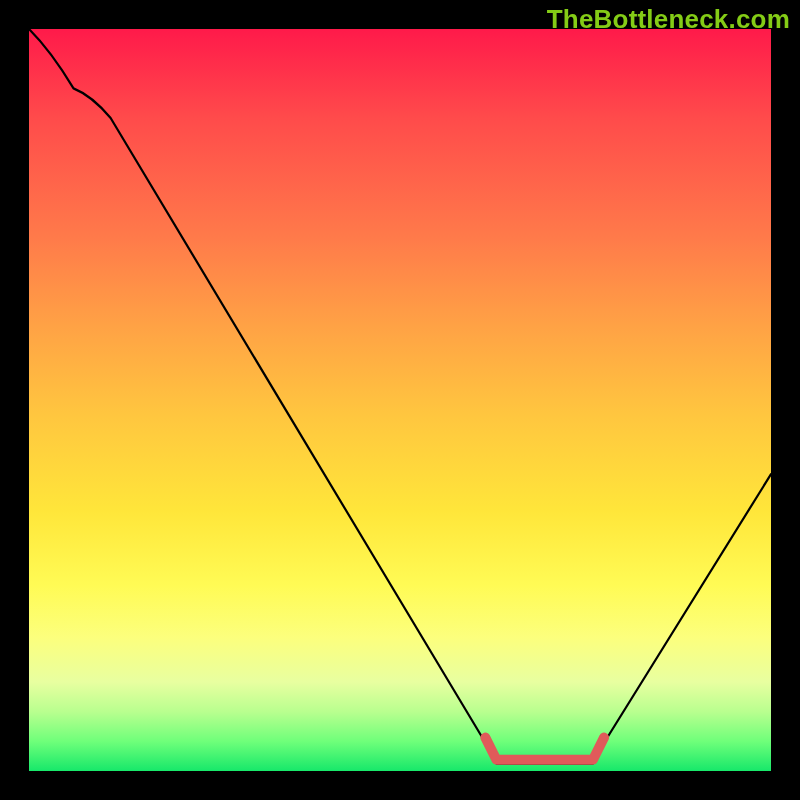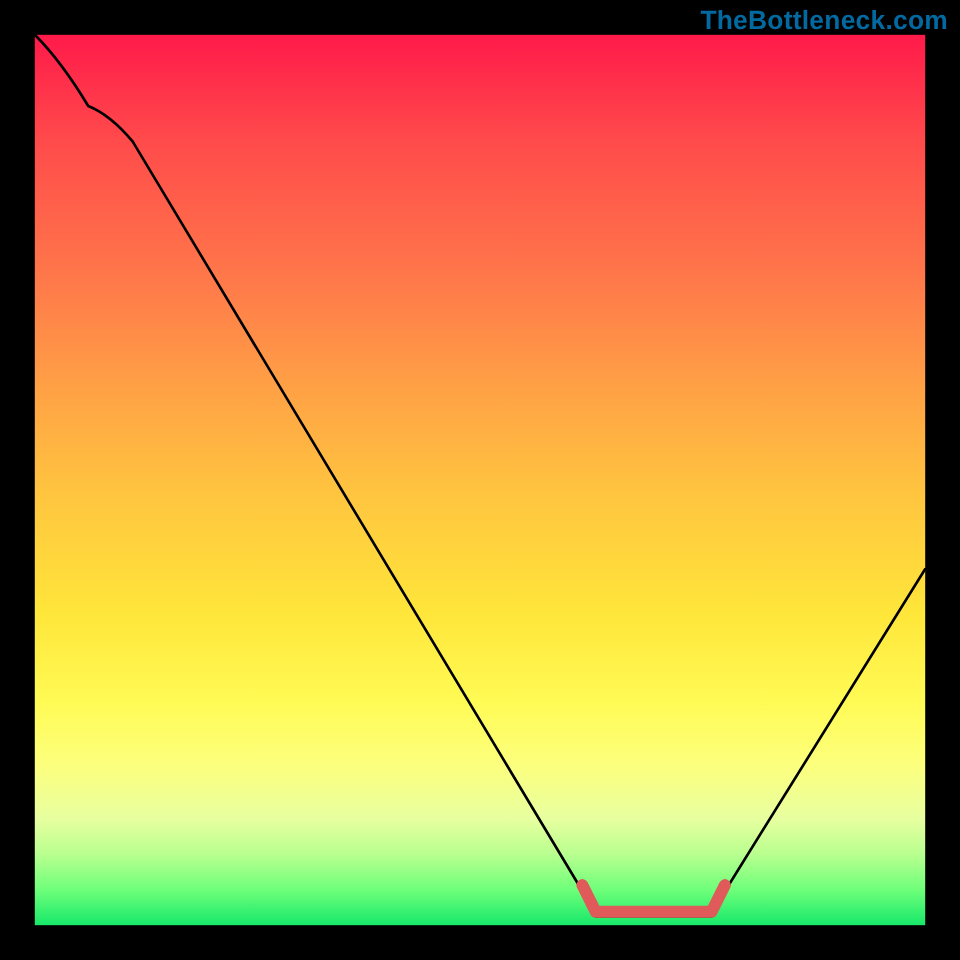--- a/index.html
+++ b/index.html
@@ -21,8 +21,8 @@
     position: absolute;
     top: 4px;
     right: 10px;
-    color: #0369a1;
-    font-size: 22px;
+    color: #84cc16;
+    font-size: 26px;
     font-weight: 600;
     letter-spacing: 0.2px;
     z-index: 5;

